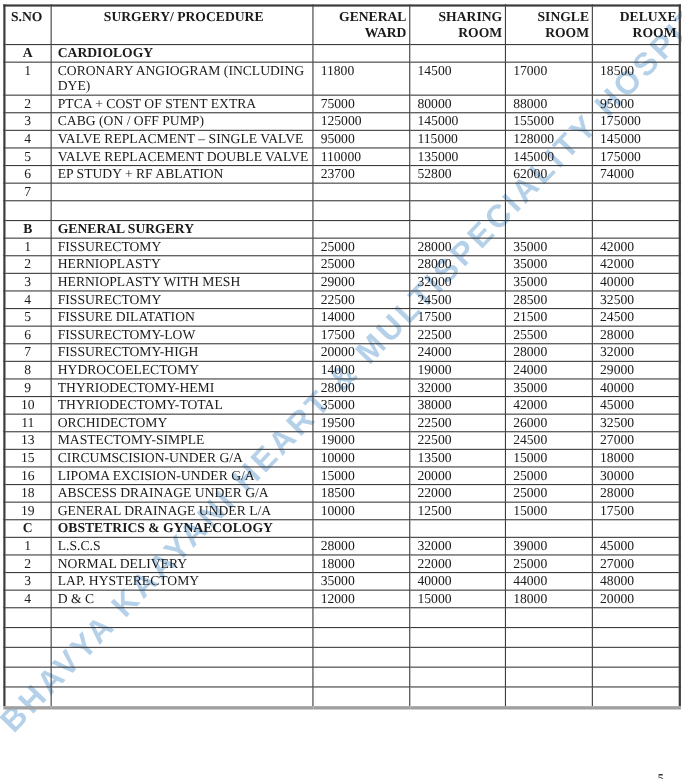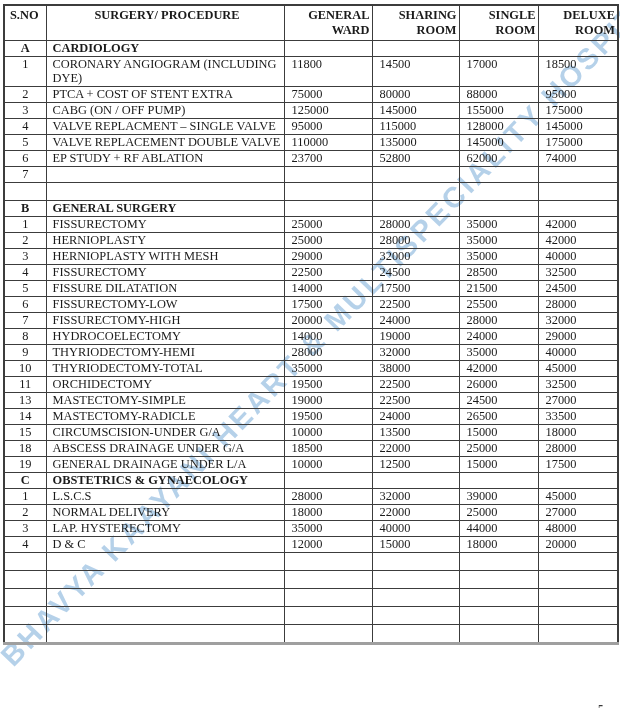--- a/index.html
+++ b/index.html
@@ -276,14 +276,6 @@
           <td class="c-price">27000</td>
         </tr>
         <tr class="item">
-          <td class="c-sno">14</td>
-          <td class="c-name">MASTECTOMY-RADICLE</td>
-          <td class="c-price">19500</td>
-          <td class="c-price">24000</td>
-          <td class="c-price">26500</td>
-          <td class="c-price">33500</td>
-        </tr>
-        <tr class="item">
           <td class="c-sno">15</td>
           <td class="c-name">CIRCUMSCISION-UNDER G/A</td>
           <td class="c-price">10000</td>

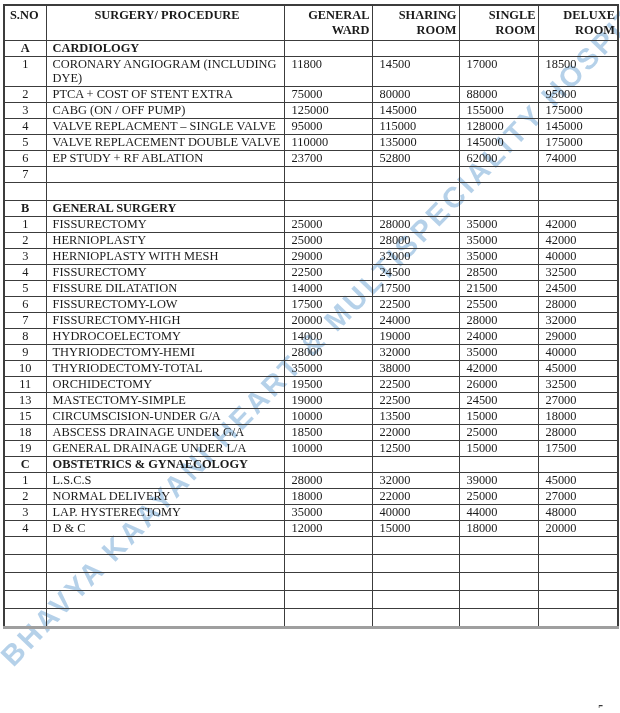--- a/index.html
+++ b/index.html
@@ -284,6 +284,14 @@
           <td class="c-price">18000</td>
         </tr>
         <tr class="item">
+          <td class="c-sno">16</td>
+          <td class="c-name">LIPOMA EXCISION-UNDER G/A</td>
+          <td class="c-price">15000</td>
+          <td class="c-price">20000</td>
+          <td class="c-price">25000</td>
+          <td class="c-price">30000</td>
+        </tr>
+        <tr class="item">
           <td class="c-sno">18</td>
           <td class="c-name">ABSCESS DRAINAGE UNDER G/A</td>
           <td class="c-price">18500</td>

